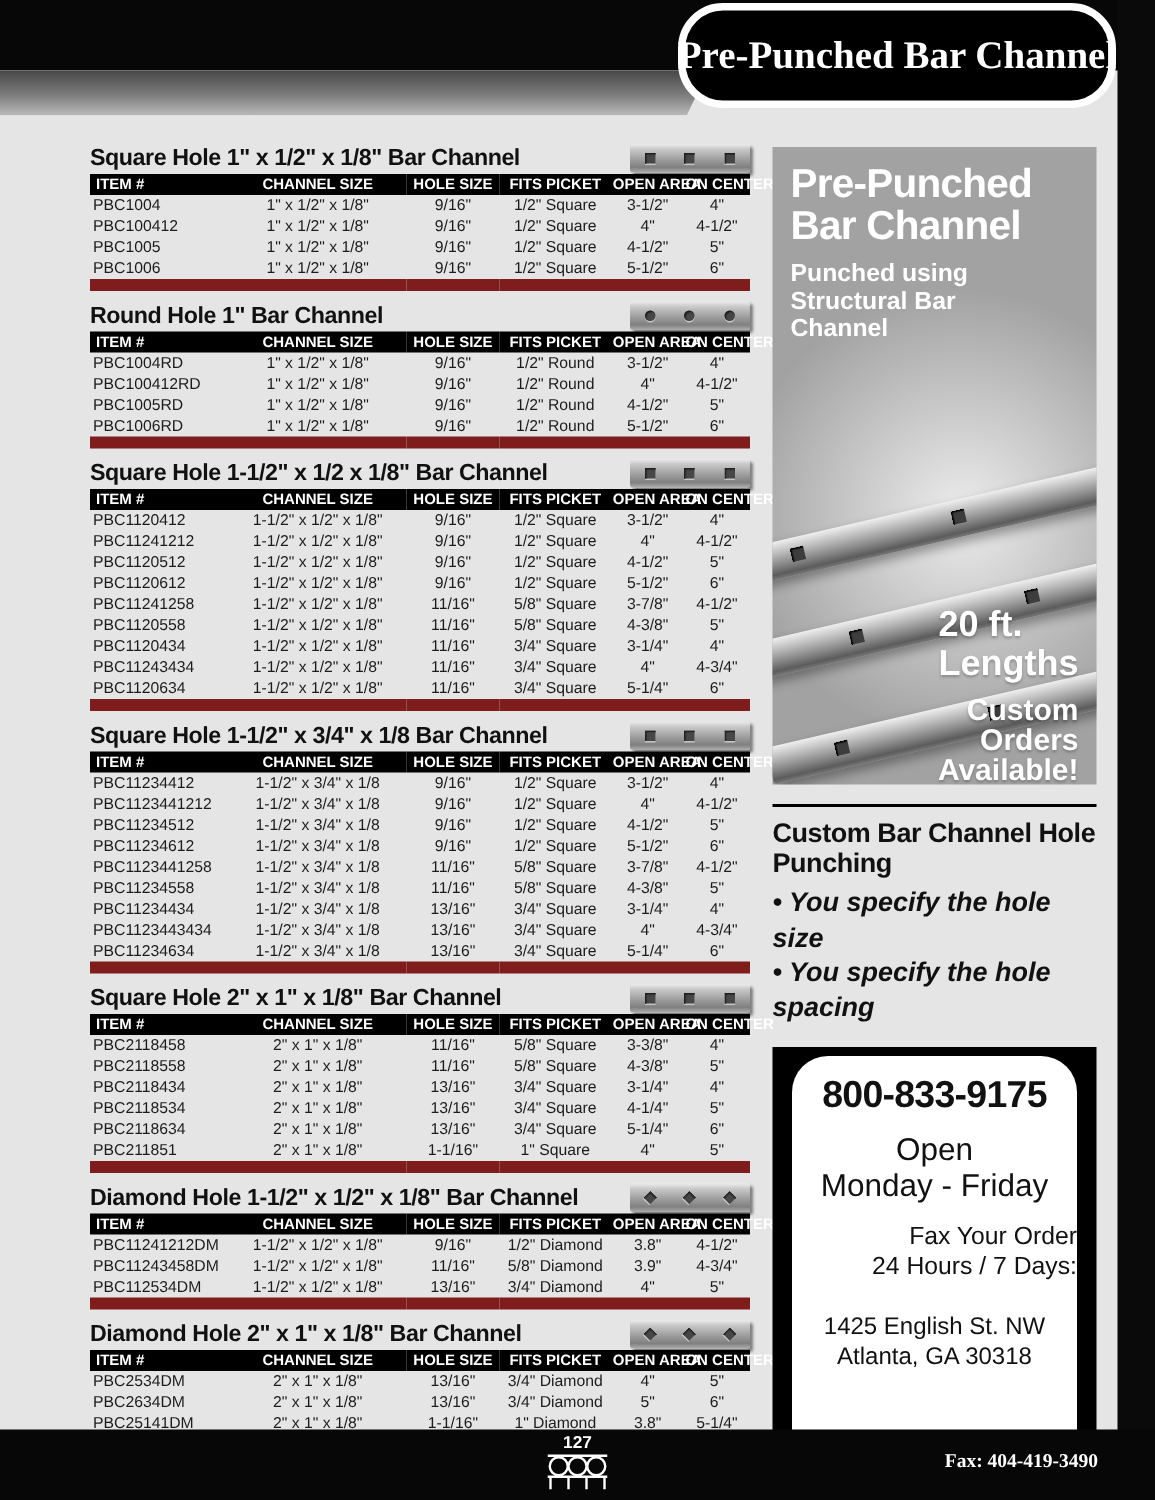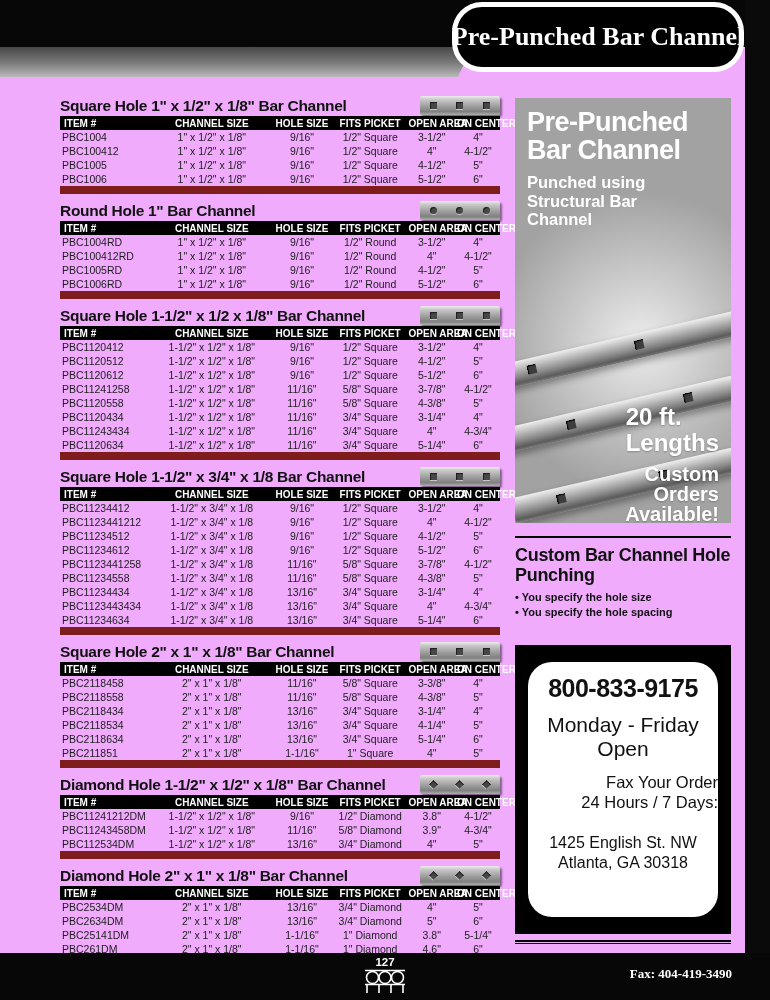--- a/index.html
+++ b/index.html
@@ -4,7 +4,7 @@
 <style>
   * { margin:0; padding:0; box-sizing:border-box; }
   body { background:#fff; }
-  .page { position:relative; width:770px; height:1000px; background:#f0abfc; overflow:hidden;
+  .page { position:relative; width:770px; height:1000px; background:#e5e5e5; overflow:hidden;
           font-family:"Liberation Sans", sans-serif; color:#111; }
 
   

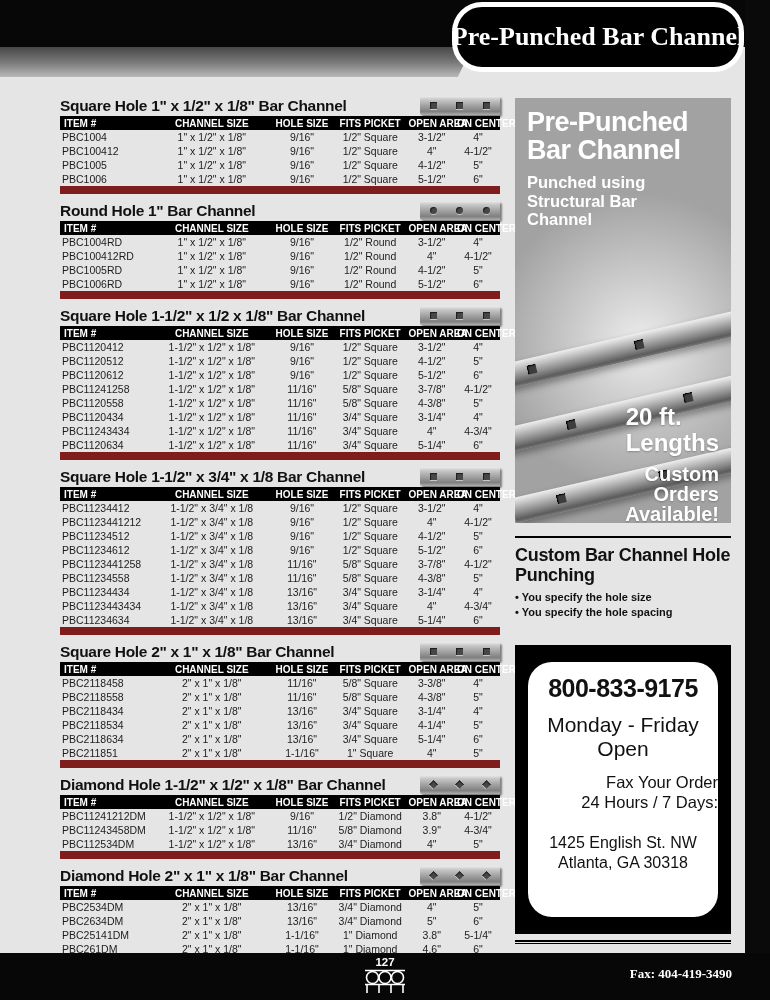--- a/index.html
+++ b/index.html
@@ -257,6 +257,14 @@
               <td>4"</td>
             </tr>
             <tr>
+              <td>PBC11241212</td>
+              <td>1-1/2" x 1/2" x 1/8"</td>
+              <td>9/16"</td>
+              <td>1/2" Square</td>
+              <td>4"</td>
+              <td>4-1/2"</td>
+            </tr>
+            <tr>
               <td>PBC1120512</td>
               <td>1-1/2" x 1/2" x 1/8"</td>
               <td>9/16"</td>

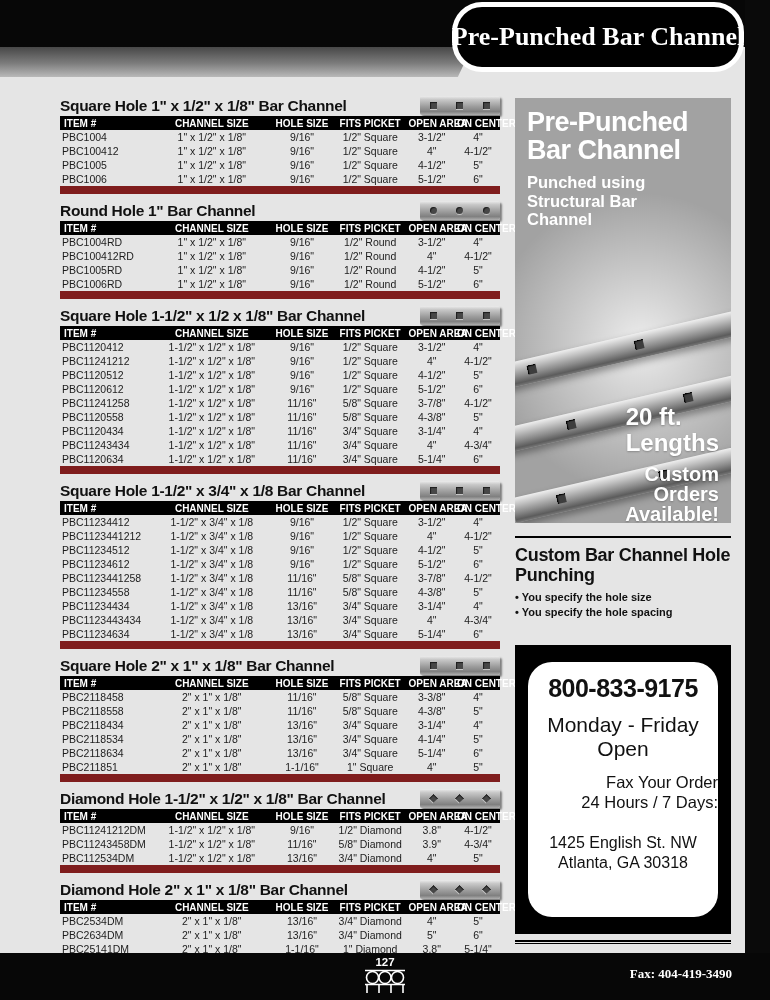--- a/index.html
+++ b/index.html
@@ -59,7 +59,7 @@
   .side-rule { border:none; border-top:2px solid #000; margin:13px 0 7px 0; }
   .custom-heading { font-size:18px; font-weight:bold; line-height:1.12; letter-spacing:-0.3px; }
   .bullets { margin-top:5px; }
-  .bullet { font-size:11px; font-weight:bold; line-height:1.3; }
+  .bullet { font-size:18px; font-weight:bold; line-height:1.3;font-style:italic; }
   .bullet::before { content:"\2022  "; }
   .contact-outer { margin-top:26px; background:#000; height:289px; padding:17px 13px; }
   .contact-inner { background:#fff; height:100%; border-radius:24px; text-align:center; padding-top:12px; }

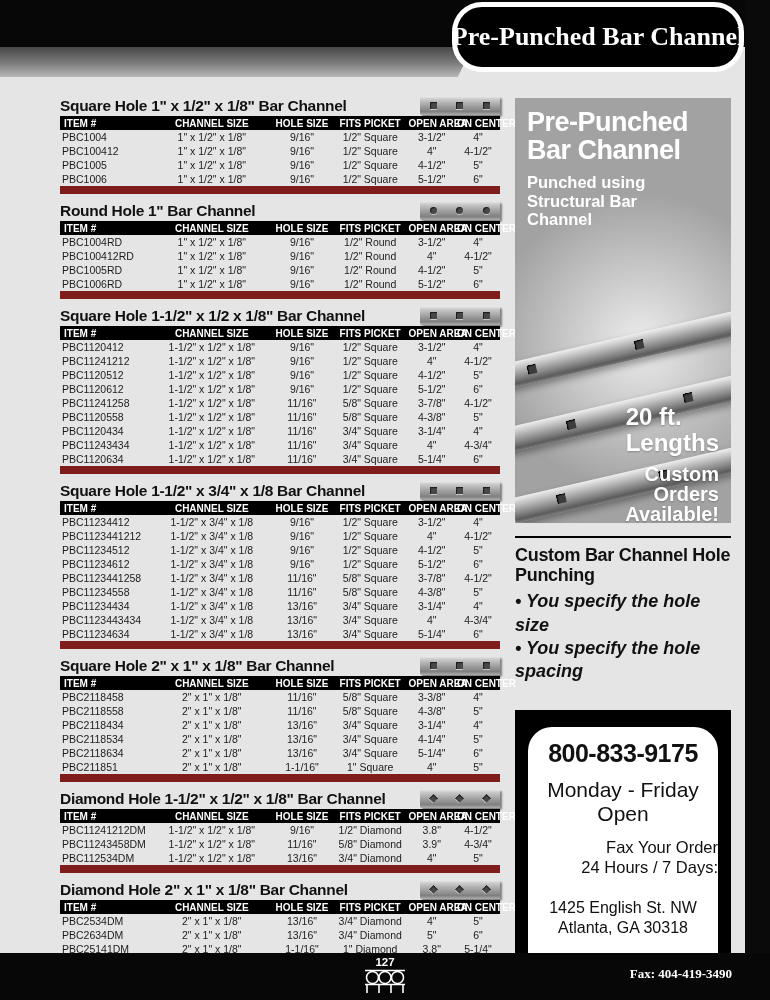--- a/index.html
+++ b/index.html
@@ -61,7 +61,7 @@
   .bullets { margin-top:5px; }
   .bullet { font-size:18px; font-weight:bold; line-height:1.3;font-style:italic; }
   .bullet::before { content:"\2022  "; }
-  .contact-outer { margin-top:26px; background:#000; height:289px; padding:17px 13px; }
+  .contact-outer { margin-top:14px; background:#000; height:289px; padding:6px 13px; }
   .contact-inner { background:#fff; height:100%; border-radius:24px; text-align:center; padding-top:12px; }
   .c-phone { font-size:25px; font-weight:bold; letter-spacing:-0.5px; }
   .c-open { font-size:21px; line-height:1.15; margin-top:10px; }

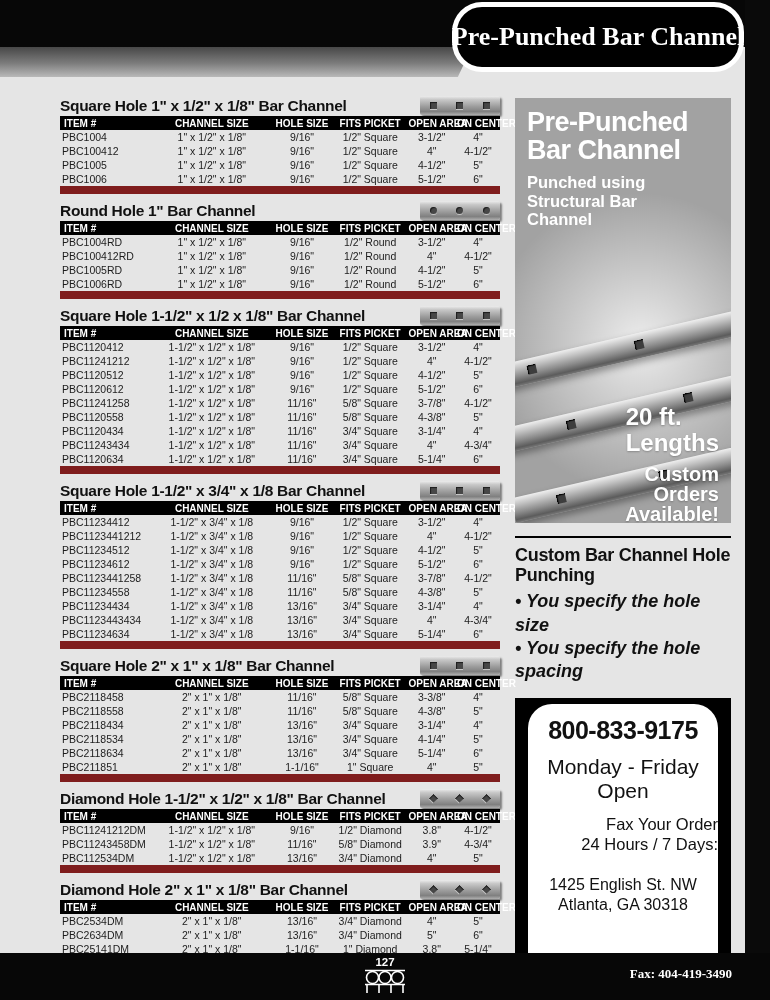--- a/index.html
+++ b/index.html
@@ -666,8 +666,8 @@
       <div class="contact-inner">
         <div class="c-phone">800-833-9175</div>
         <div class="c-open">
+          <div>Open</div>
           <div>Monday - Friday</div>
-          <div>Open</div>
         </div>
         <div class="c-fax-label">
           <div>Fax Your Order</div>

